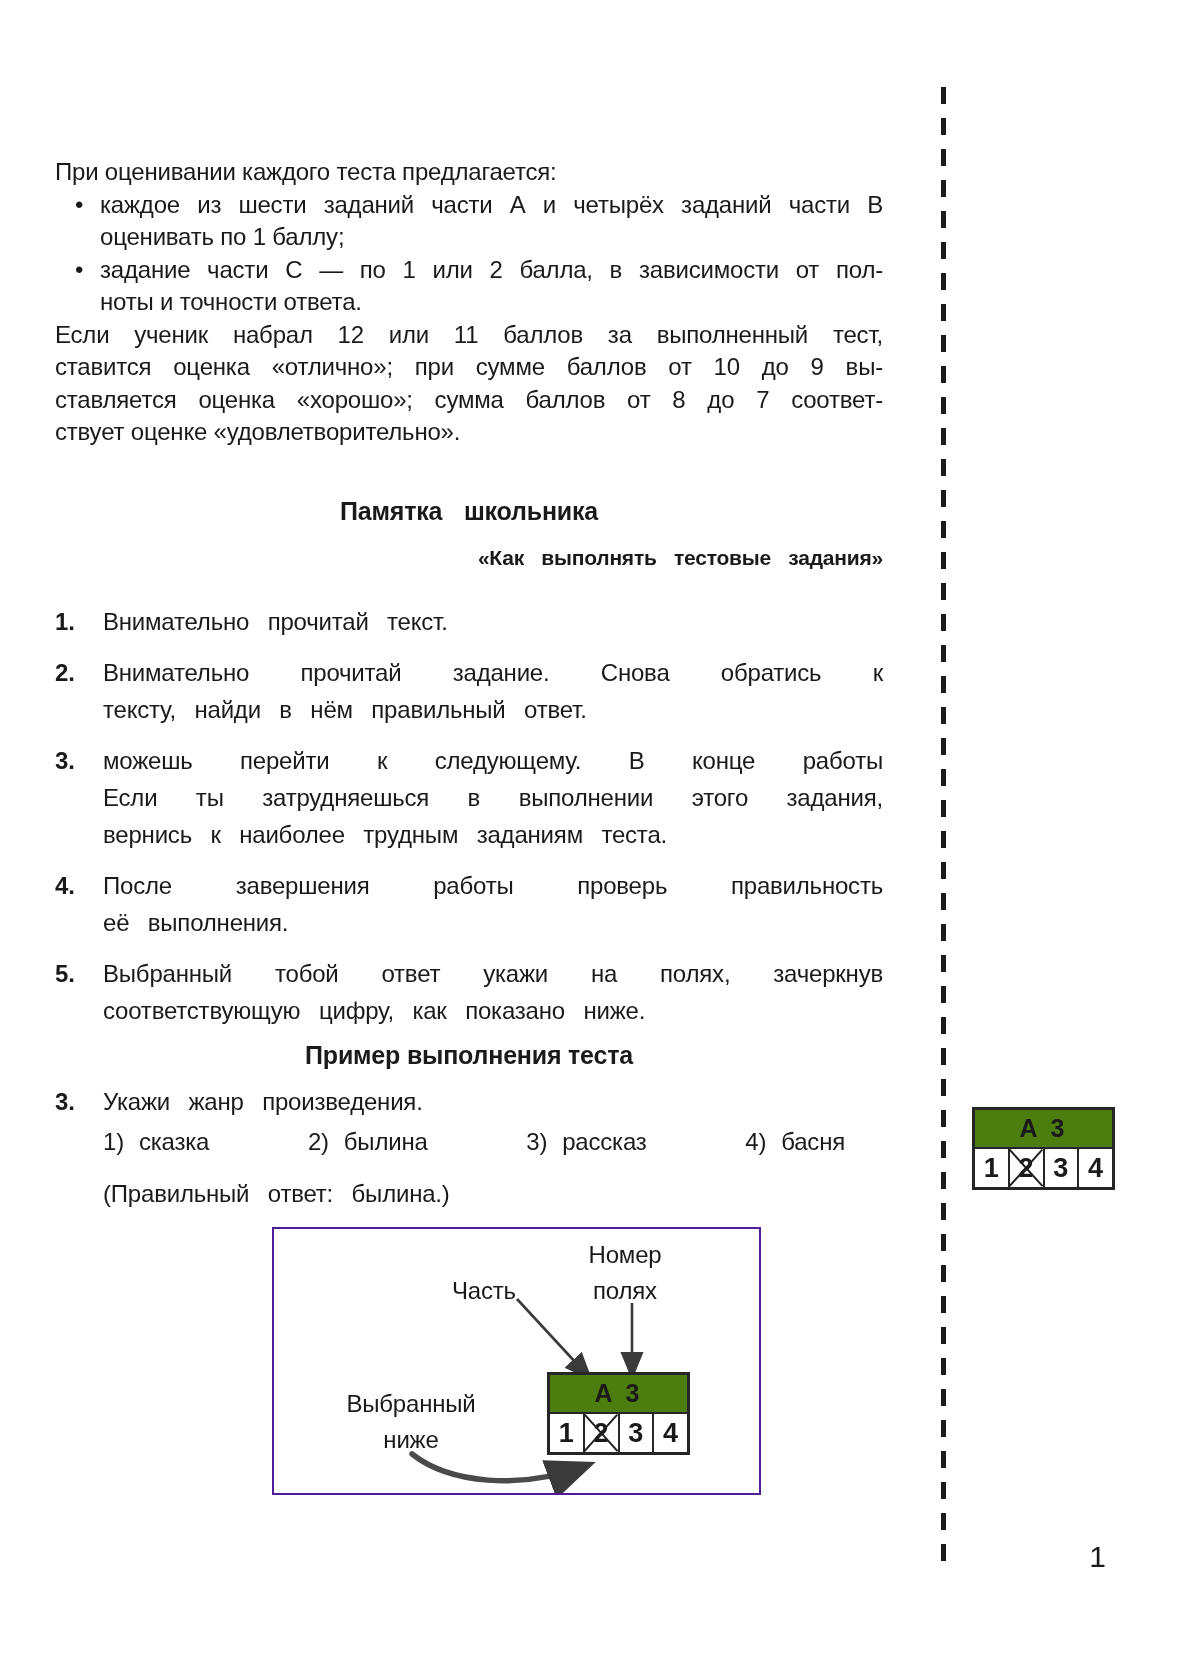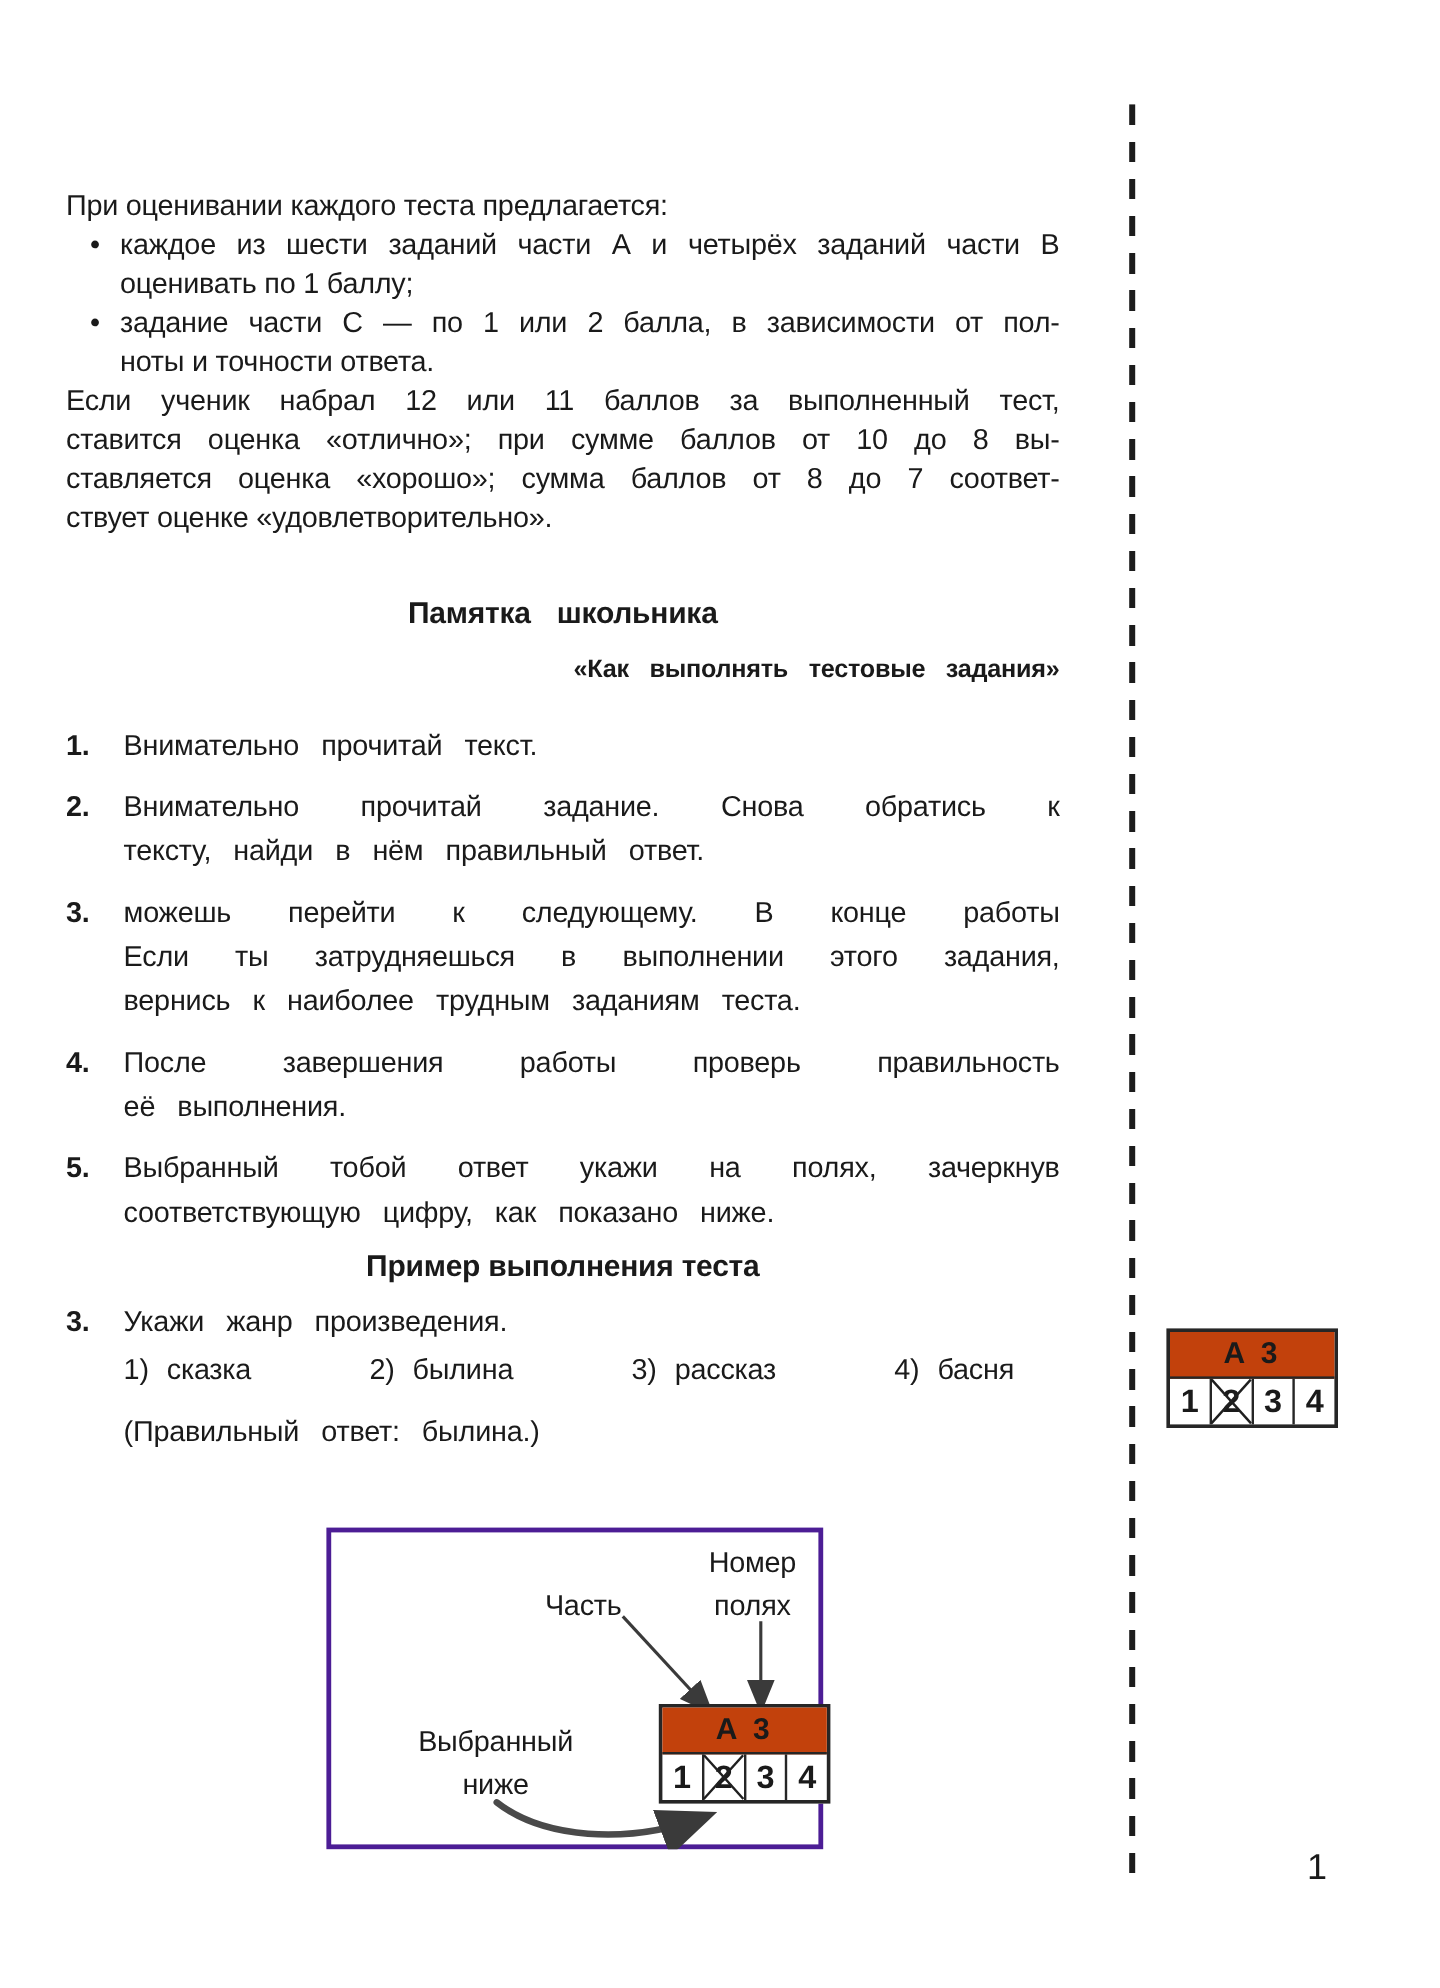--- a/index.html
+++ b/index.html
@@ -91,7 +91,7 @@
       <span>ноты и точности ответа.</span>
     </span>
     <span class="jl">Если ученик набрал 12 или 11 баллов за выполненный тест,</span>
-    <span class="jl">ставится оценка «отлично»; при сумме баллов от 10 до 8 вы-</span>
+    <span class="jl">ставится оценка «отлично»; при сумме баллов от 10 до 9 вы-</span>
     <span class="jl">ставляется оценка «хорошо»; сумма баллов от 8 до 7 соответ-</span>
     <span>ствует оценке «удовлетворительно».</span>
   </div>

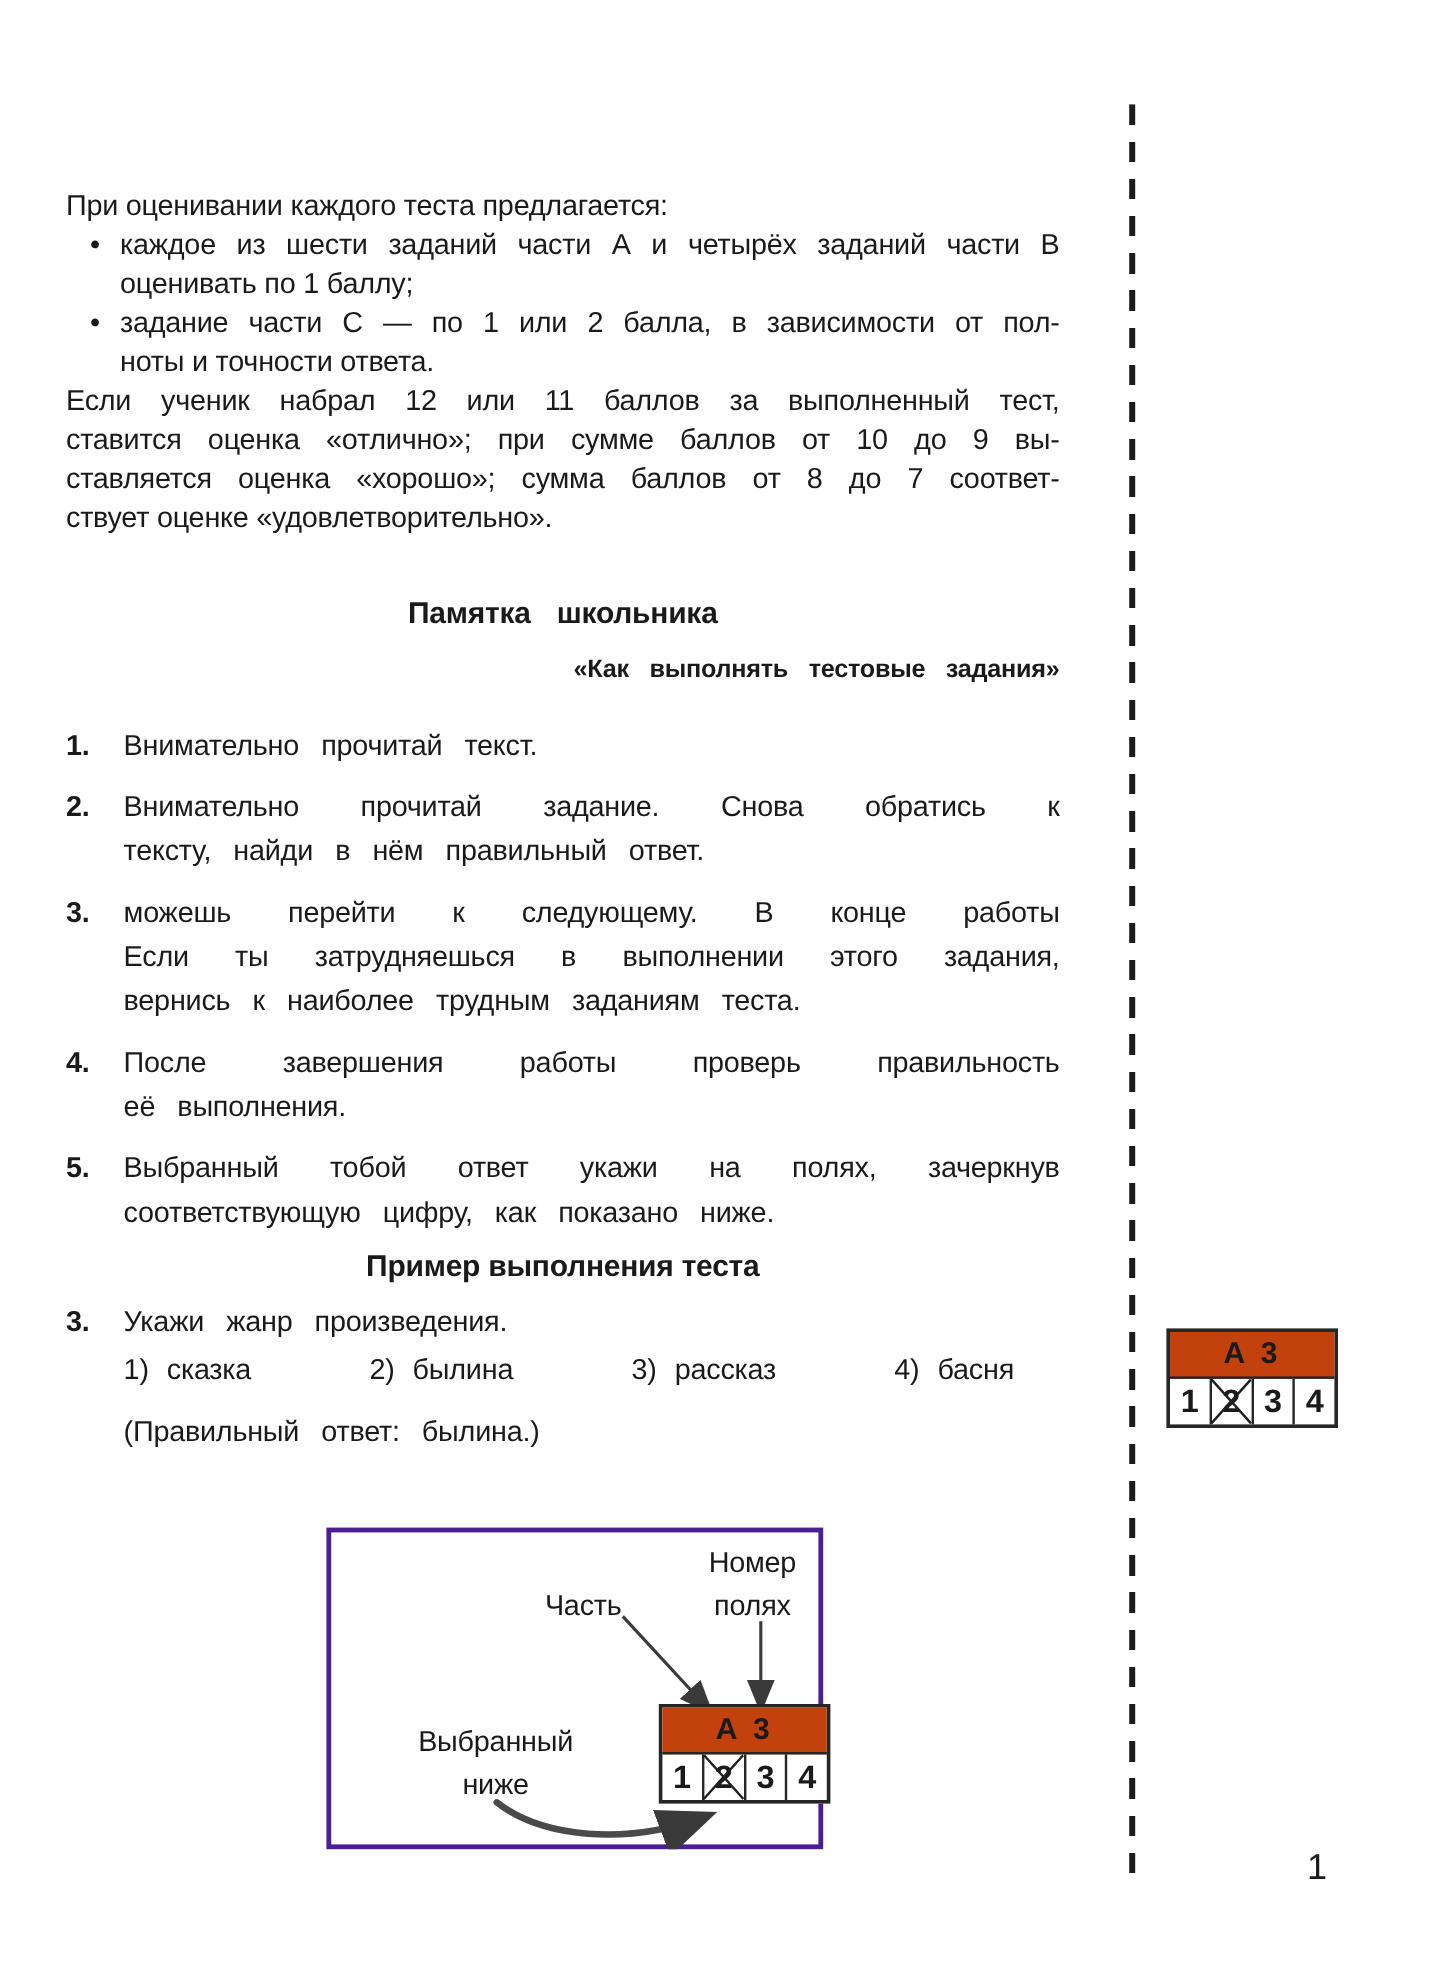--- a/index.html
+++ b/index.html
@@ -41,7 +41,7 @@
 
   
   .abox { border:3px solid #262626; background:#ffffff; box-sizing:border-box; }
-  .abox-h { height:37px; background:#c2410c; border-bottom:2px solid #262626;
+  .abox-h { height:37px; background:#4d7c0f; border-bottom:2px solid #262626;
             display:flex; align-items:center; justify-content:center;
             font-weight:bold; font-size:25px; letter-spacing:3px; }
   .abox-row { display:flex; height:38px; }

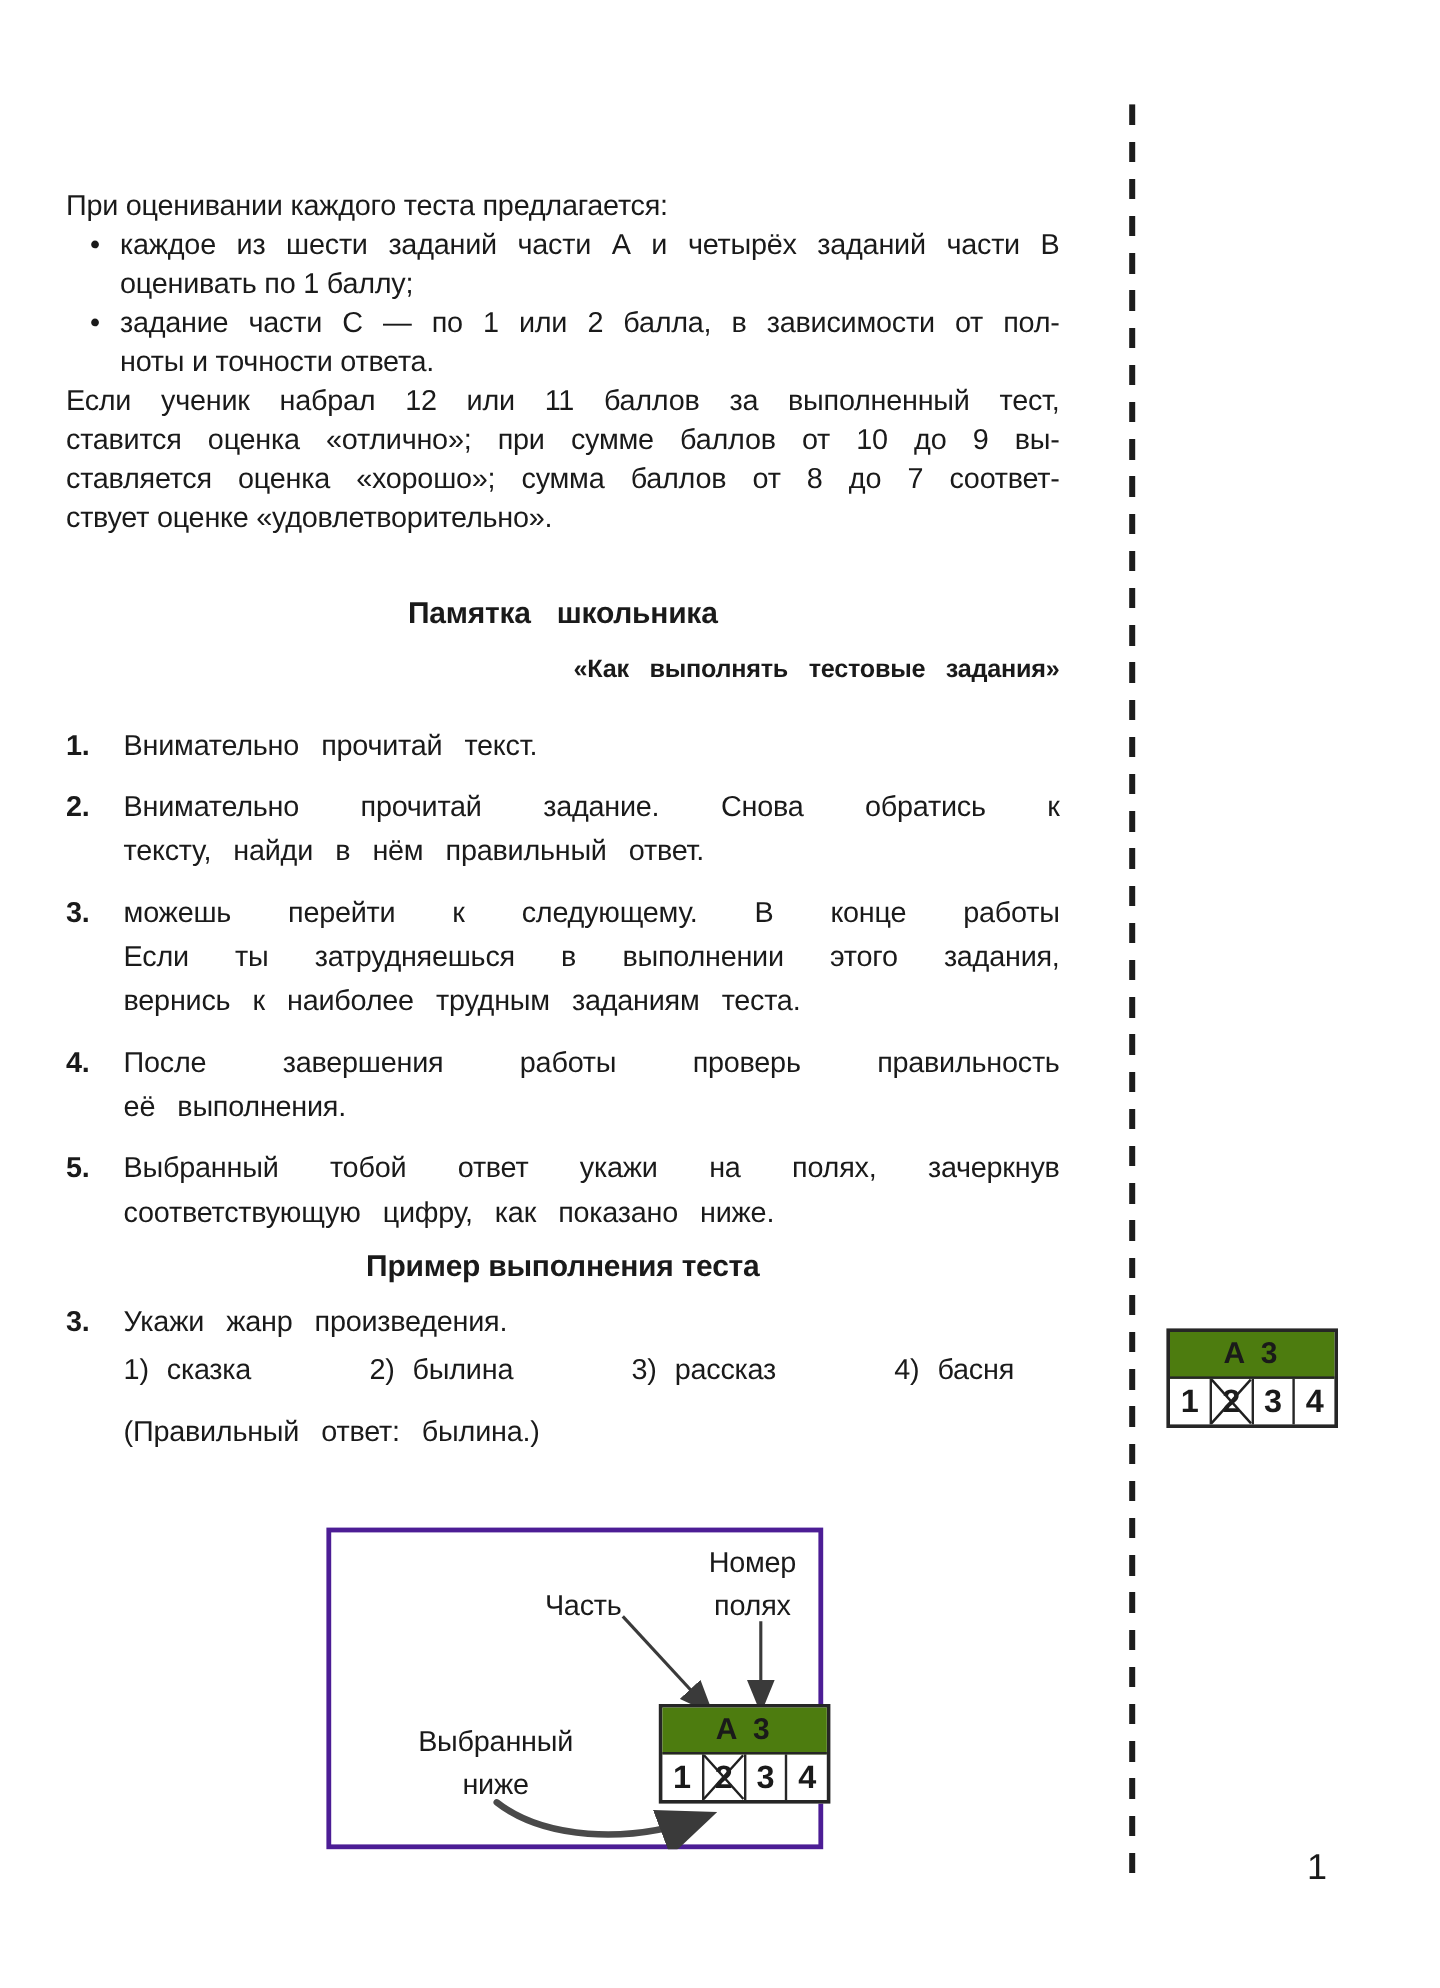--- a/index.html
+++ b/index.html
@@ -54,7 +54,7 @@
   .crossed::after  { transform:translate(-50%,-50%) rotate(-48deg); }
 
   
-  .diagram { left:272px; top:1273px; width:414px; height:268px; border:4px solid #4c1d95; box-sizing:border-box; }
+  .diagram { left:272px; top:1227px; width:489px; height:268px; border:2px solid #4c1d95; box-sizing:border-box; }
   .d-label { position:absolute; font-size:24px; line-height:36px; text-align:center; }
   .d-testnum { left:281px; top:8px; width:140px; }
   .d-part { left:165px; top:44px; width:90px; }

